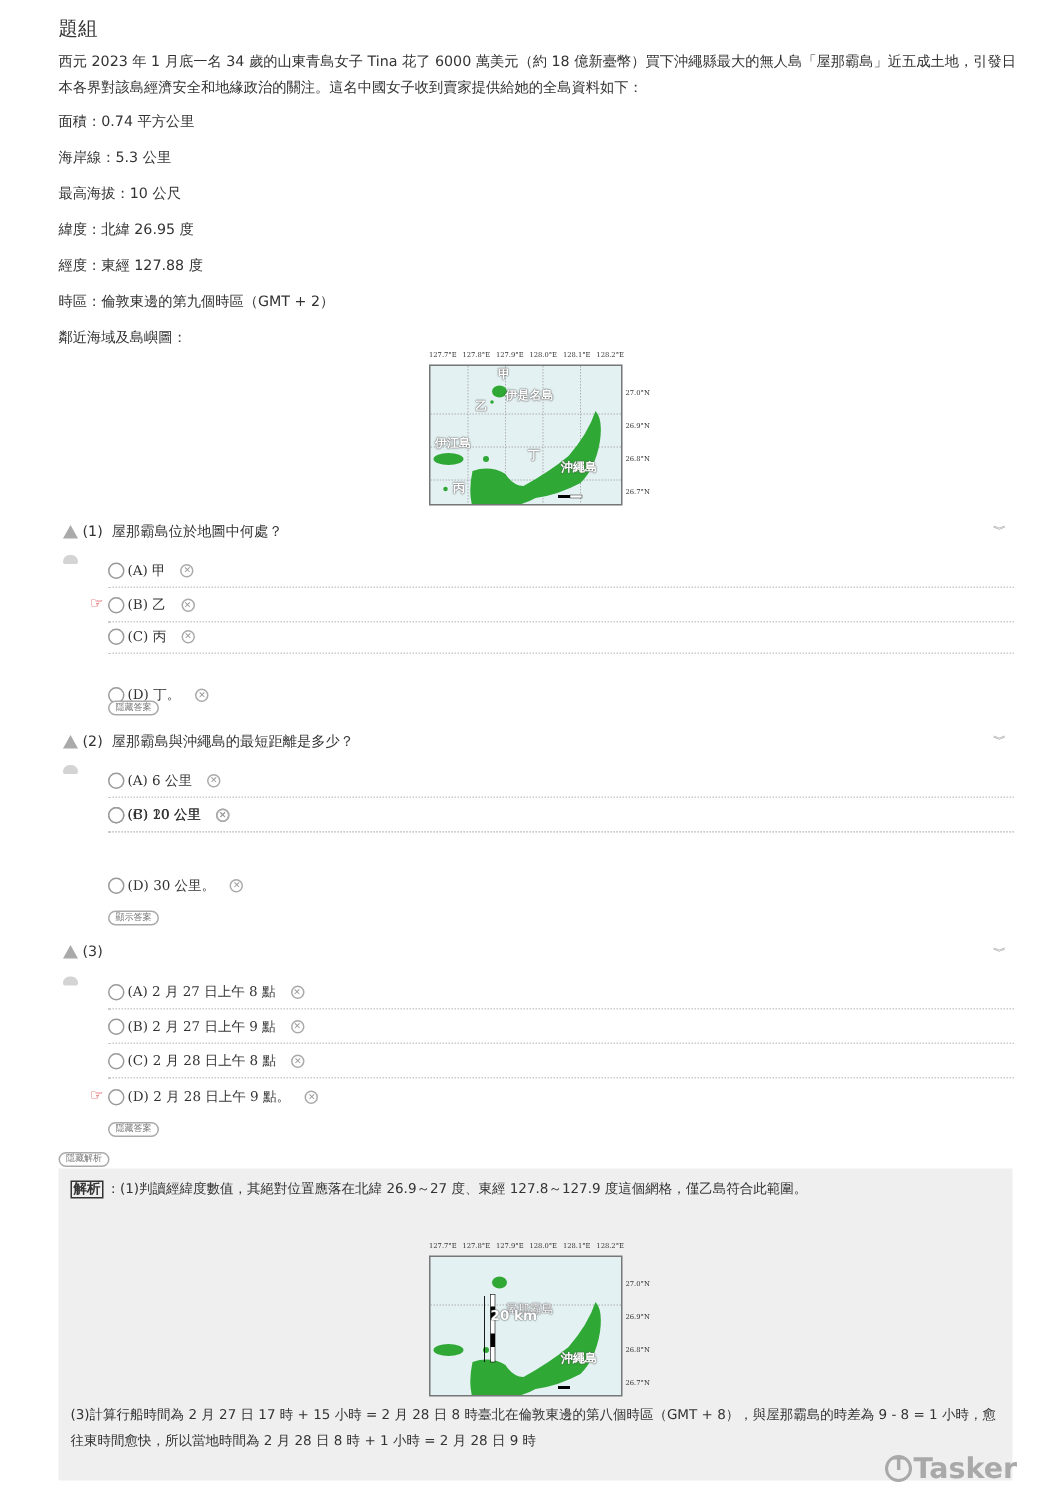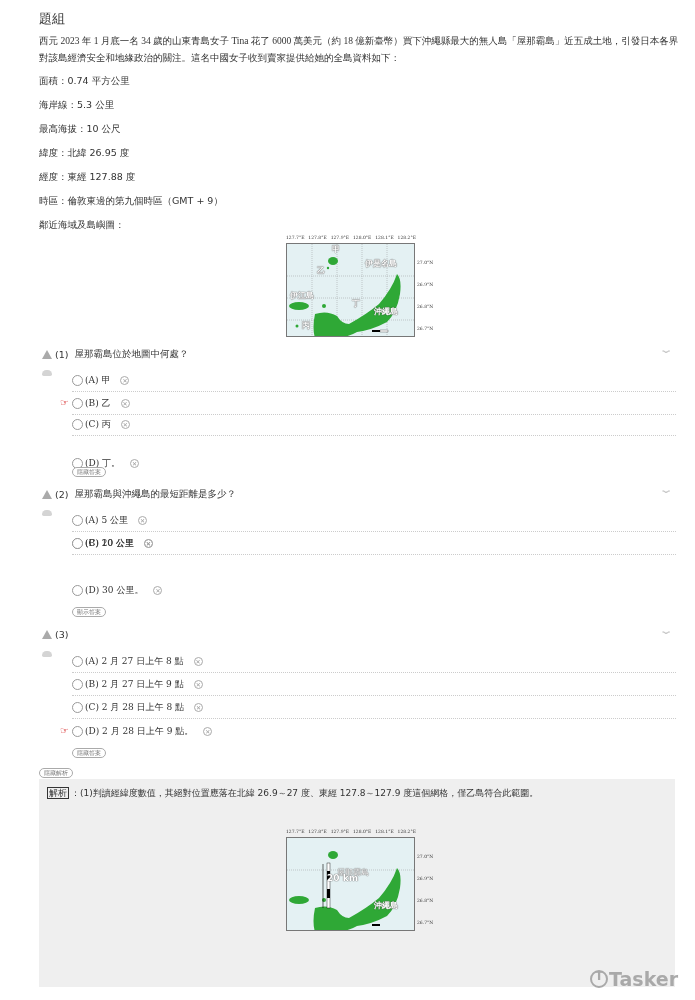--- a/index.html
+++ b/index.html
@@ -7,7 +7,7 @@
   body { font-family: "DejaVu Sans", "Liberation Sans", sans-serif; color: #333; font-size: 9.5px; position: relative; }
   .page { position: absolute; left: 0; top: 0; width: 695px; }
   .title { position: absolute; left: 39px; top: 10px; font-size: 13px; color: #333; }
-  .intro { position: absolute; left: 39px; top: 33px; width: 640px; line-height: 17px; font-size: 9.5px; font-family: Liberation Serif, serif; }
+  .intro { position: absolute; left: 39px; top: 33px; width: 640px; line-height: 17px; font-size: 9.5px; }
   .fact { position: absolute; left: 39px; font-size: 9.5px; }
   .map { position: absolute; border: 1px solid #777; background: #e4f1f3; overflow: hidden; }
   .map svg { display: block; }

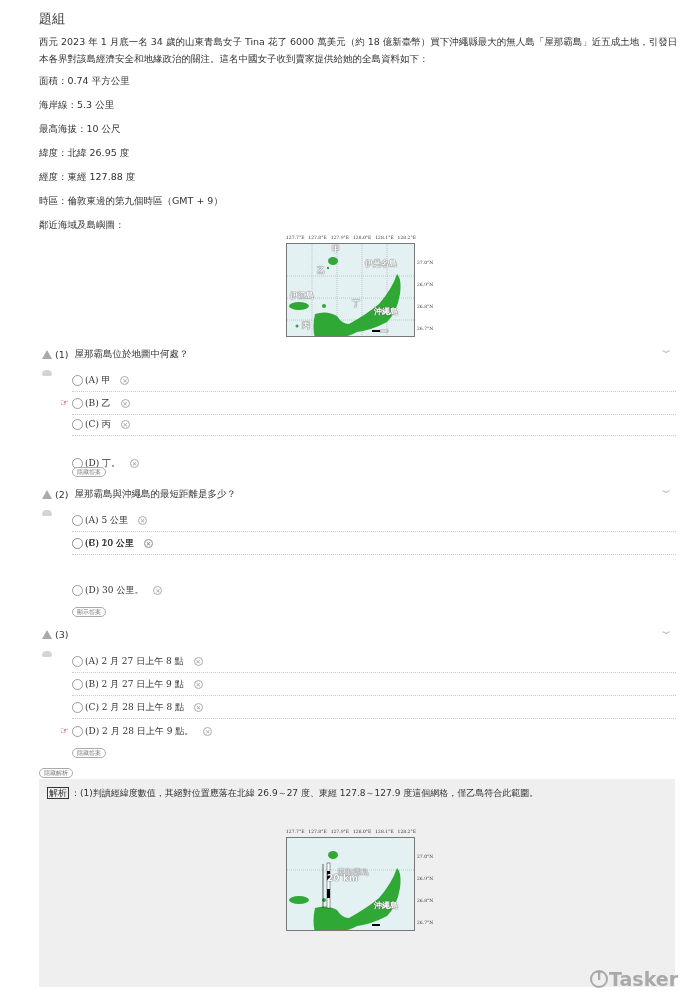--- a/index.html
+++ b/index.html
@@ -43,7 +43,7 @@
   <div class="fact" style="top:123px">最高海拔：10 公尺</div>
   <div class="fact" style="top:147px">緯度：北緯 26.95 度</div>
   <div class="fact" style="top:171px">經度：東經 127.88 度</div>
-  <div class="fact" style="top:195px">時區：倫敦東邊的第九個時區（GMT + 9）</div>
+  <div class="fact" style="top:195px">時區：倫敦東邊的第九個時區（GMT + 2）</div>
   <div class="fact" style="top:219px">鄰近海域及島嶼圖：</div>
 
   <div style="position:absolute;left:281px;top:235px;width:155px;height:103px;">

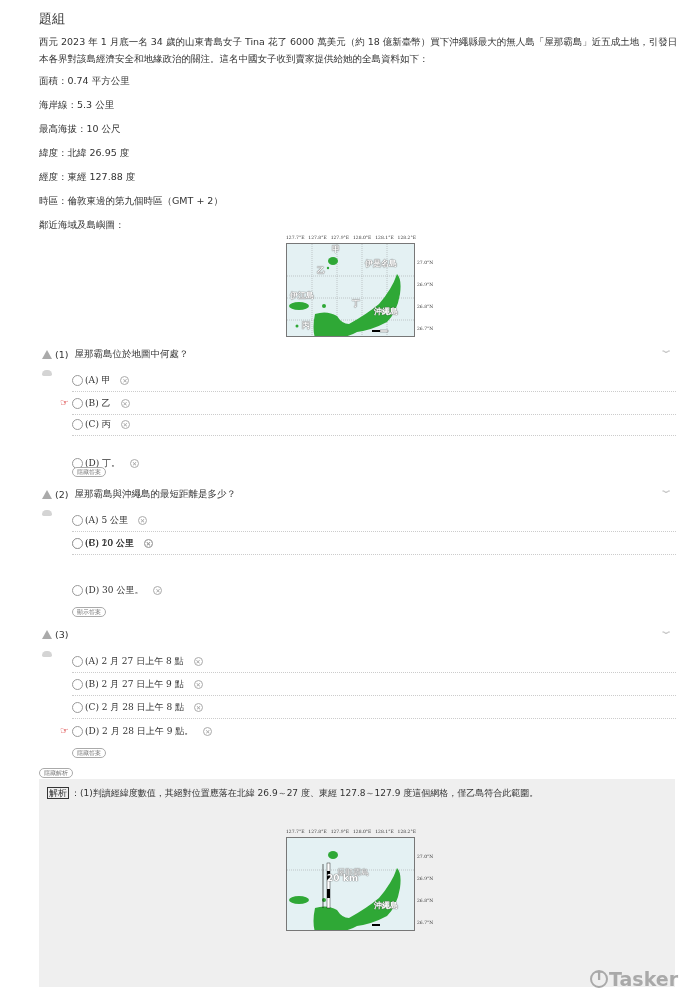--- a/index.html
+++ b/index.html
@@ -79,7 +79,7 @@
       </svg>
       <span style="position:absolute;left:45px;top:0px;font-size:8px;font-weight:bold;color:#fff;text-shadow:0 0 1px #555,0 0 1px #555;">甲</span>
       <span style="position:absolute;left:30px;top:21px;font-size:8px;font-weight:bold;color:#fff;text-shadow:0 0 1px #555,0 0 1px #555;">乙</span>
-      <span style="position:absolute;left:50px;top:14px;font-size:8px;font-weight:bold;color:#fff;text-shadow:0 0 1px #555,0 0 1px #555;padding-left:28px;">伊是名島</span>
+      <span style="position:absolute;left:50px;top:14px;font-size:8px;font-weight:bold;color:#fff;text-shadow:0 0 1px #555,0 0 1px #555;">伊是名島</span>
       <span style="position:absolute;left:3px;top:46px;font-size:8px;font-weight:bold;color:#fff;text-shadow:0 0 1px #555,0 0 1px #555;">伊江島</span>
       <span style="position:absolute;left:65px;top:54px;font-size:8px;font-weight:bold;color:#fff;text-shadow:0 0 1px #555,0 0 1px #555;">丁</span>
       <span style="position:absolute;left:87px;top:62px;font-size:8px;font-weight:bold;color:#fff;text-shadow:0 0 1px #555,0 0 1px #555;">沖繩島</span>

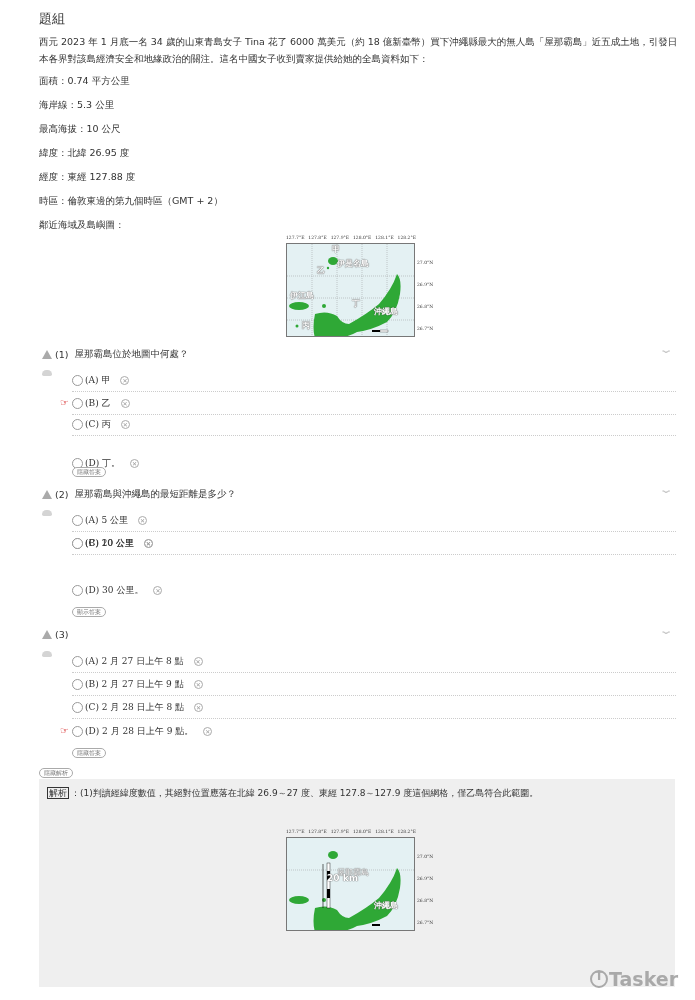--- a/index.html
+++ b/index.html
@@ -132,7 +132,7 @@
   <div class="heart" style="top:510px"></div>
   <div class="opt sep" style="top:509px">
       <span class="radio"></span>
-      <span class="opt-label">(A) 5 公里</span>
+      <span class="opt-label">(A) 6 公里</span>
       <span class="xmark">✕</span>
     </div>
   <div class="opt sep" style="top:532px">

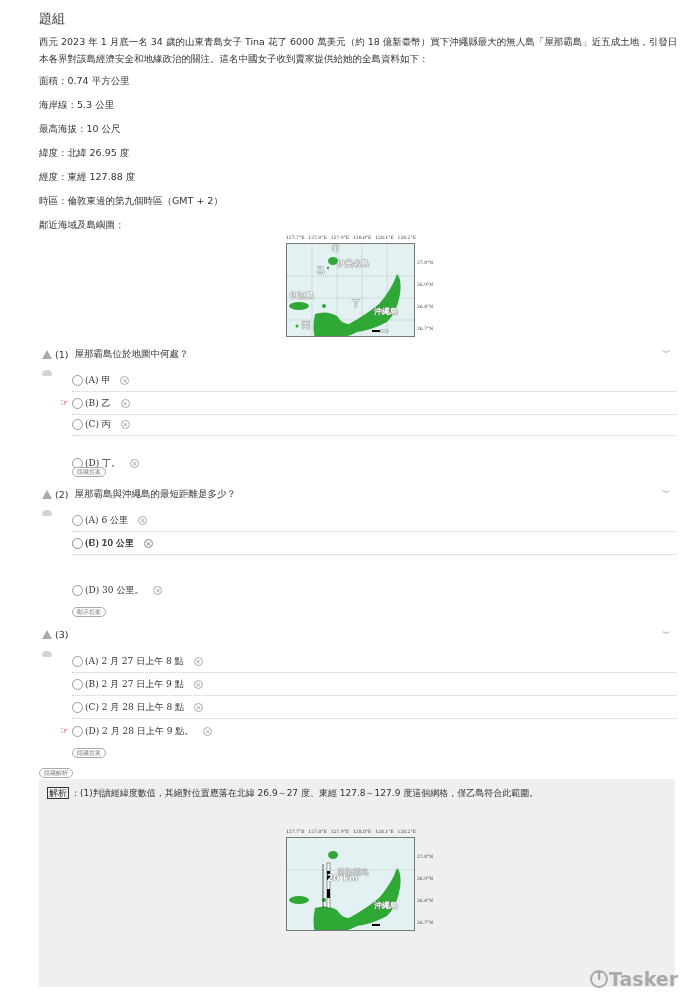--- a/index.html
+++ b/index.html
@@ -25,7 +25,7 @@
   .pill { position: absolute; height: 10px; padding: 0 4px; border: 1px solid #aaa; border-radius: 6px; font-size: 6px; line-height: 8px; color: #777; background: #fff; }
   .analysis { position: absolute; left: 39px; top: 779px; width: 636px; height: 208px; background: #efefef; }
   .an-line { position: absolute; left: 8px; font-size: 9px; line-height: 17px; width: 625px; }
-  .an-tag { border: 1px solid #333; padding: 0 1px; margin-right: 2px; }
+  .an-tag { border: 1px solid #333; padding: 0 1px; margin-right: 2px; font-weight: bold; }
   .watermark { position: absolute; left: 590px; top: 968px; font-family: "DejaVu Sans", sans-serif; font-weight: bold; font-size: 19px; color: #a9a9a9; display: flex; align-items: center; }
   .wm-logo { width: 18px; height: 18px; border-radius: 50%; border: 2px solid #a9a9a9; margin-right: 1px; position: relative; }
   .wm-logo::after { content: "T"; position: absolute; left: 3px; top: -3px; font-size: 12px; color: #a9a9a9; }

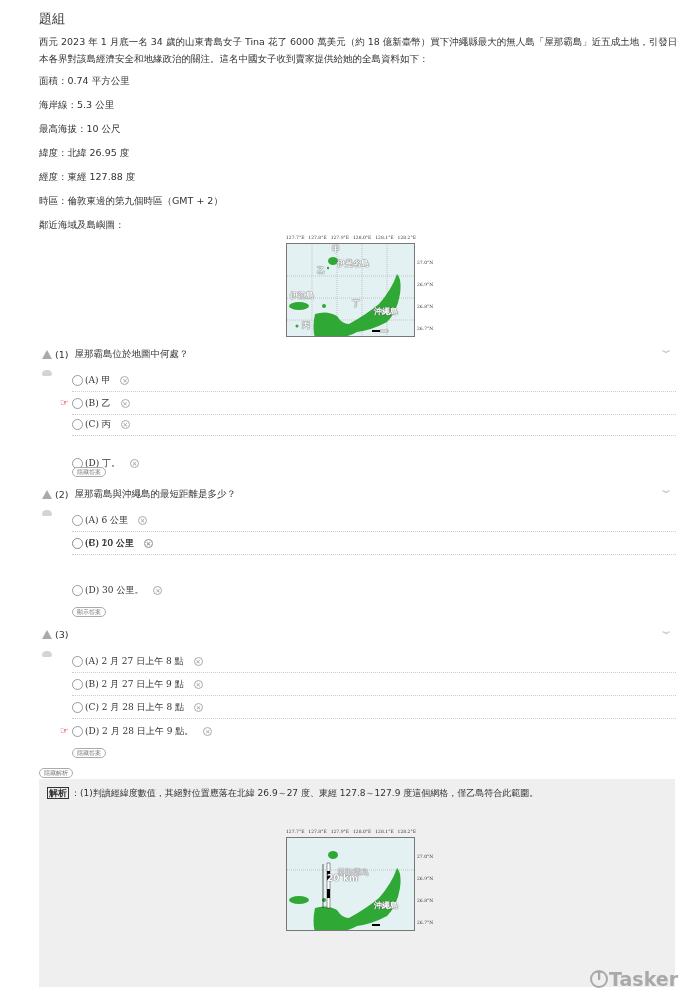--- a/index.html
+++ b/index.html
@@ -226,6 +226,7 @@
       </div>
     </div>
 
+    <div class="an-line" style="top:157px">(3)計算行船時間為 2 月 27 日 17 時 + 15 小時 = 2 月 28 日 8 時臺北在倫敦東邊的第八個時區（GMT + 8），與屋那霸島的時差為 9 - 8 = 1 小時，愈往東時間愈快，所以當地時間為 2 月 28 日 8 時 + 1 小時 = 2 月 28 日 9 時</div>
   </div>
 
   <div class="watermark">

